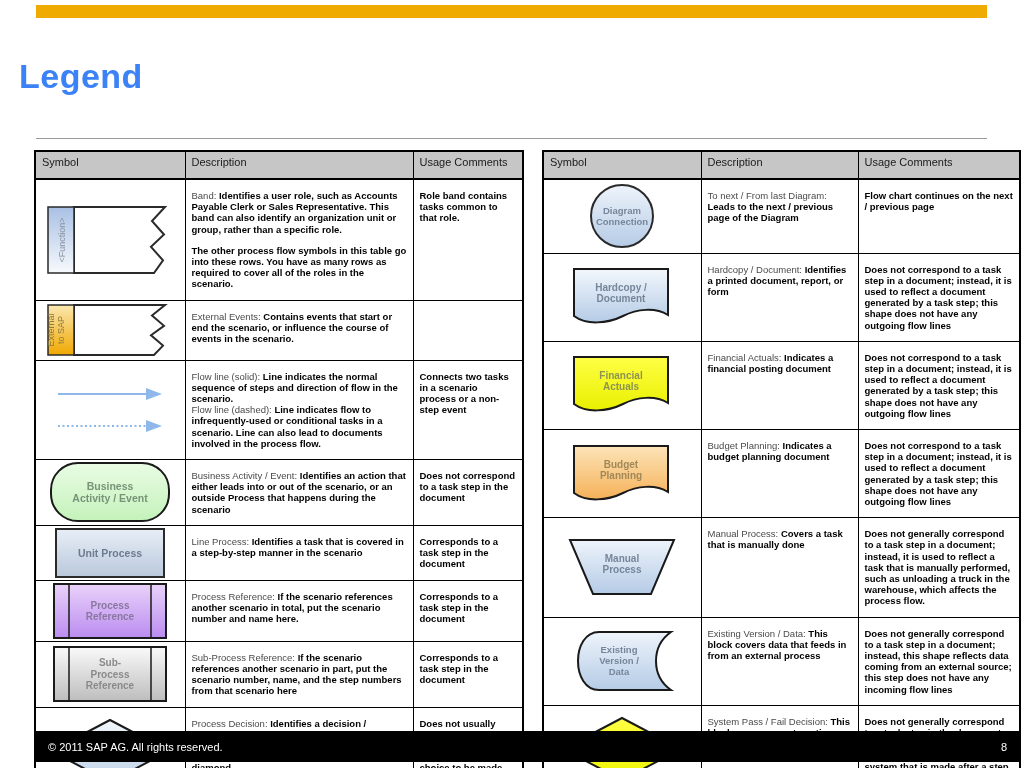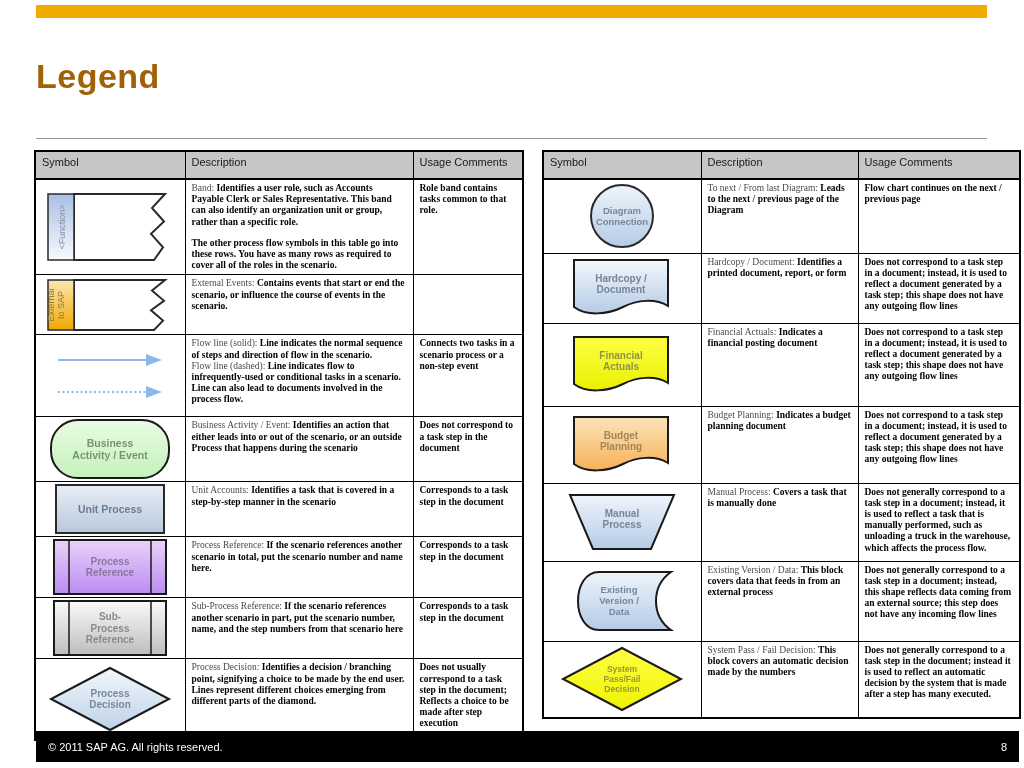--- a/index.html
+++ b/index.html
@@ -8,7 +8,7 @@
     background:#ffffff;font-family:"Liberation Sans",sans-serif;
   }
   .top-bar{position:absolute;left:36px;top:5px;width:951px;height:13px;}
-  .slide-title{position:absolute;left:36px;top:57px;font-size:34px;font-weight:bold;color:#a16207;letter-spacing:0.5px;}
+  .slide-title{position:absolute;left:19px;top:57px;font-size:34px;font-weight:bold;color:#3b82f6;letter-spacing:0.5px;}
   .rule{position:absolute;left:36px;top:138px;width:951px;border-top:1px solid #9a9a9a;height:0;}
   .legend-table{position:absolute;border-collapse:collapse;table-layout:fixed;background:#fff;border:2px solid #000;margin-left:12px;}
   #left-table{left:22px;top:150px;width:488px;}

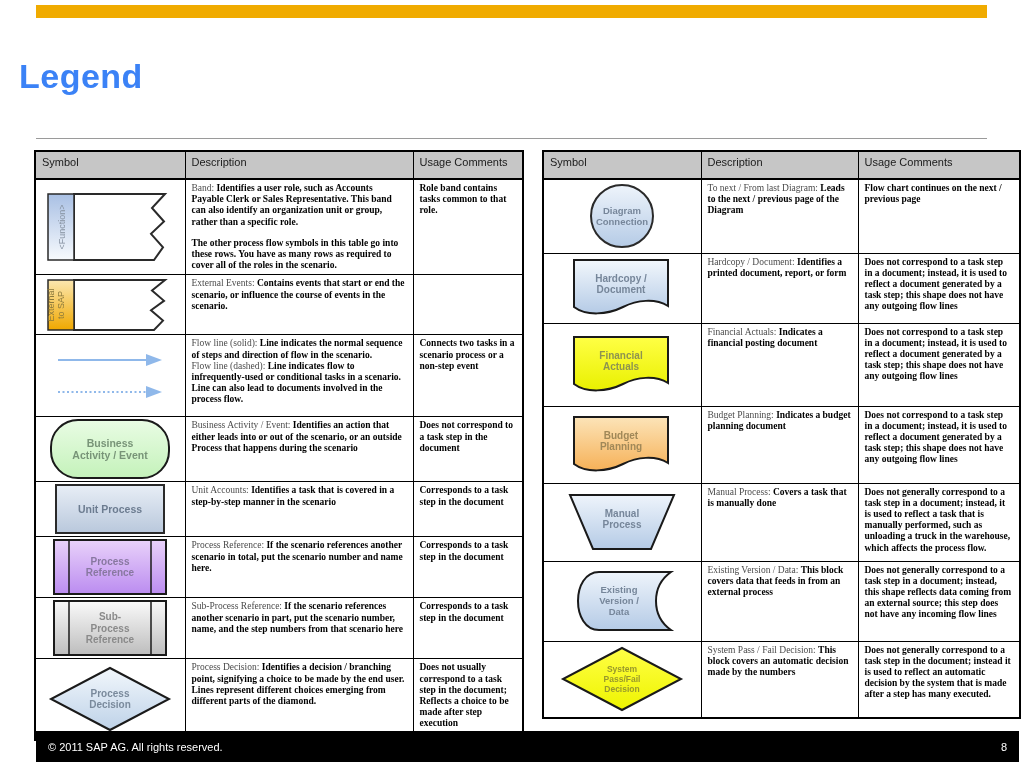--- a/index.html
+++ b/index.html
@@ -20,7 +20,7 @@
   }
   .legend-table td{border:1px solid #000;box-sizing:border-box;overflow:hidden;}
   .sym-cell{text-align:center;vertical-align:middle;}
-  .desc-cell,.usage-cell{vertical-align:top;padding:3px 6px;font-size:9.5px;line-height:1.18;color:#000;font-family:Liberation Serif, serif;}
+  .desc-cell,.usage-cell{vertical-align:top;padding:10px 6px;font-size:9.5px;line-height:1.18;color:#000;}
   .usage-cell{font-weight:bold;}
   .seg{margin:0;}
   .seg .lbl{font-weight:normal;color:#4a4a4a;}

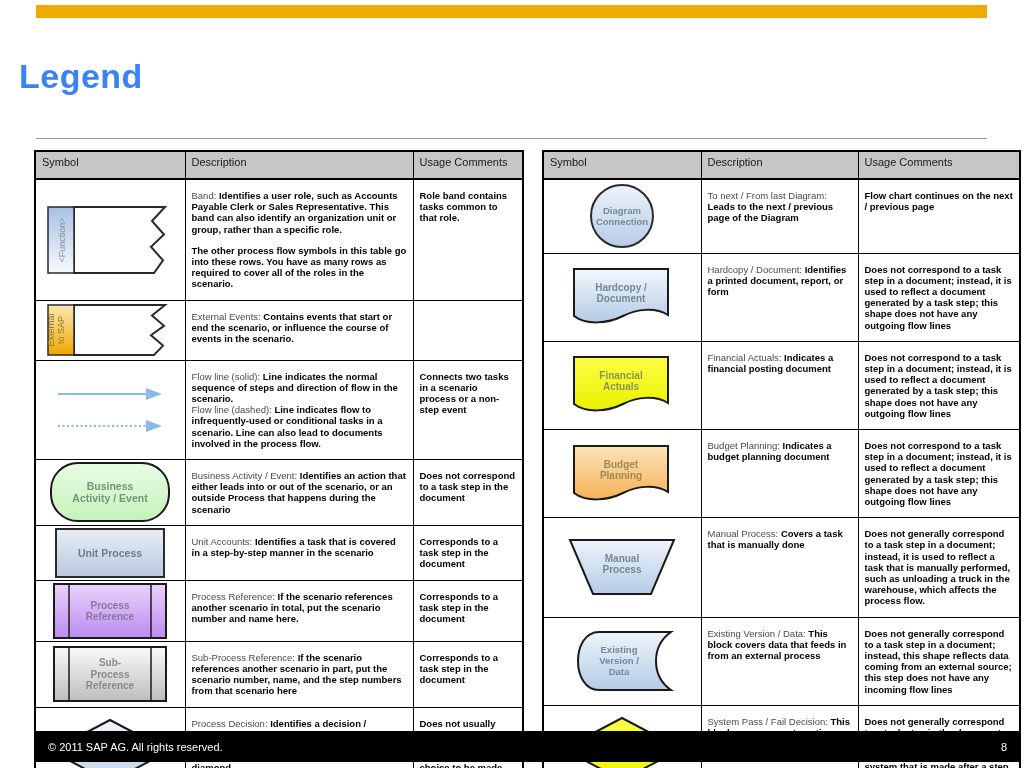--- a/index.html
+++ b/index.html
@@ -130,7 +130,7 @@
               <text text-anchor="middle" fill="#6c7c90" font-size="10.5" font-weight="bold" font-family="&quot;Liberation Sans&quot;,sans-serif"><tspan x="56" y="29.675">Unit Process</tspan></text>
             </svg></span></td>
         <td class="desc-cell">
-          <div class="seg"><span class="lbl">Unit Accounts: </span><span class="bod">Identifies a task that is covered in a step-by-step manner in the scenario</span></div>
+          <div class="seg"><span class="lbl">Line Process: </span><span class="bod">Identifies a task that is covered in a step-by-step manner in the scenario</span></div>
         </td>
         <td class="usage-cell">Corresponds to a task step in the document</td>
       </tr>

